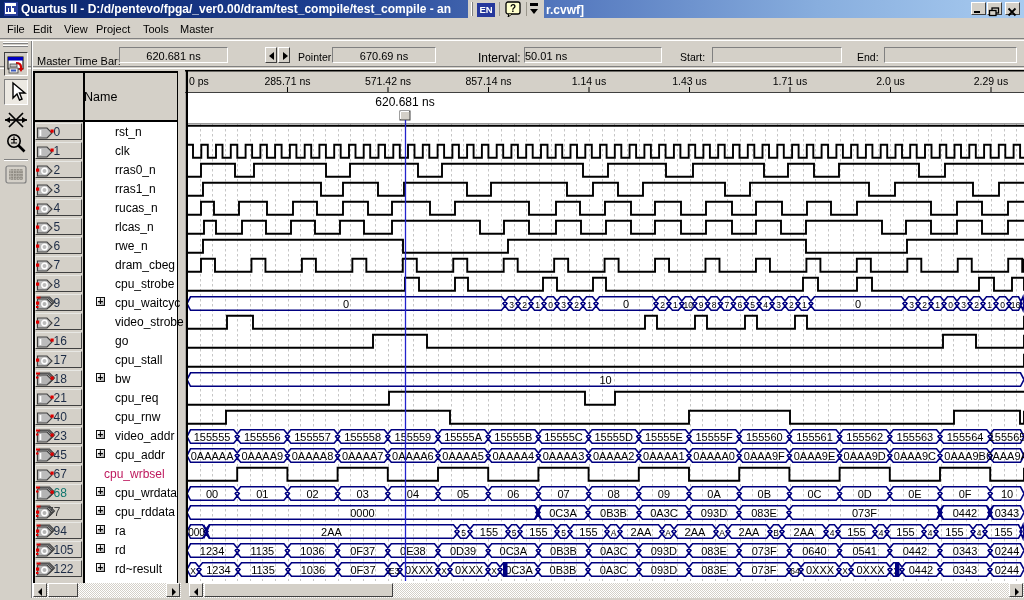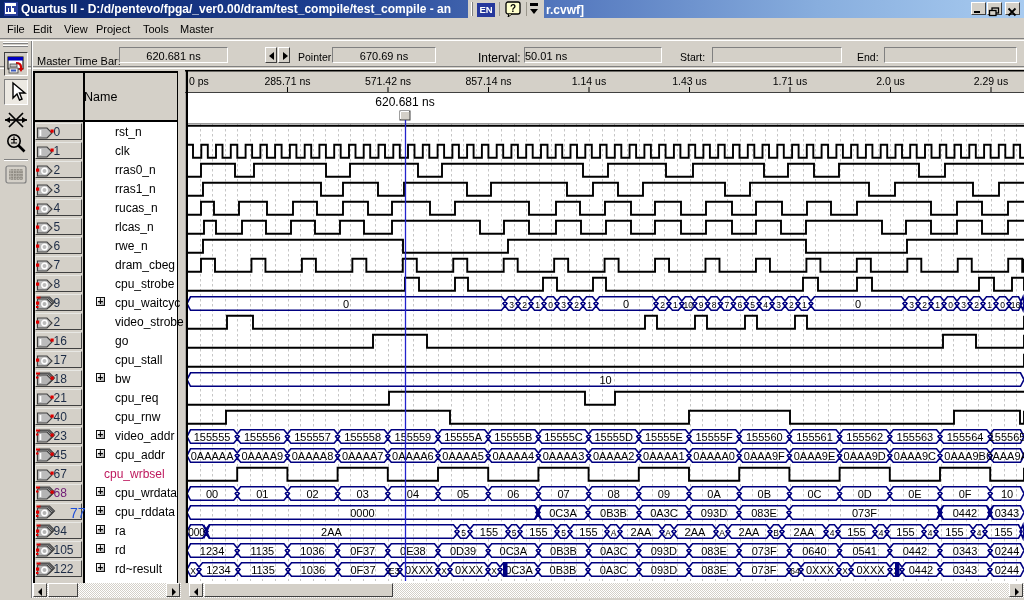--- a/index.html
+++ b/index.html
@@ -284,7 +284,7 @@
     <rect x="0" y="0.5" width="4" height="2" fill="#e00000"></rect>
     <rect x="0" y="4.5" width="2.5" height="2" fill="#e00000"></rect>
   </svg>
-<div style="position:absolute;left:53.5px;top:486.3px;width:28px;height:14px;font-size:12px;color:#701a75">68</div>
+<div style="position:absolute;left:53.5px;top:486.3px;width:28px;height:14px;font-size:12px;color:#0f766e">68</div>
 <div style="position:absolute;left:96px;top:487.3px;width:9px;height:9px;background:linear-gradient(135deg,#ffffff 20%,#a8a8a8);border:1.5px solid #111;color:#000;font-size:10px;line-height:8px;text-align:center;font-weight:bold">+</div>
 <div style="position:absolute;left:115px;top:485.8px;width:70px;height:15px;font-size:12px;color:#000;white-space:nowrap">cpu_wrdata</div>
 <div style="position:absolute;left:34.5px;top:503.3px;width:47px;height:16.5px;background:#d4d0c8;border-top:1px solid #e8e8e4;border-left:1px solid #e8e8e4;border-right:1.5px solid #404040;border-bottom:1.5px solid #404040"></div>

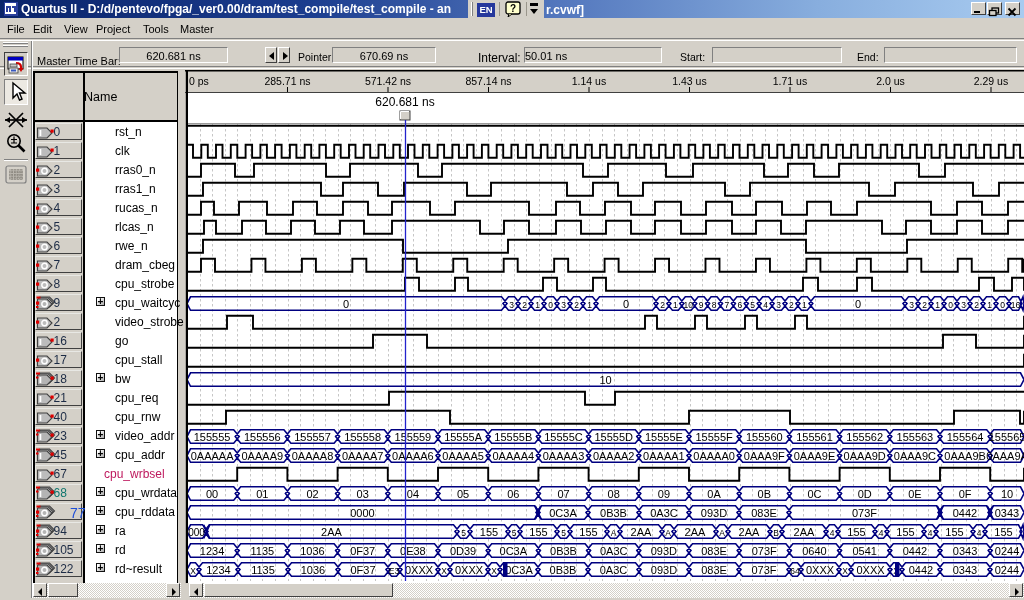--- a/index.html
+++ b/index.html
@@ -297,7 +297,7 @@
     <rect x="0.5" y="0.5" width="4" height="2" fill="#e00000"></rect>
     <rect x="0" y="10" width="2.5" height="2" fill="#e00000"></rect>
   </svg>
-<div style="position:absolute;left:70px;top:505.3px;width:28px;height:14px;font-size:14px;color:#1d4ed8">77</div>
+<div style="position:absolute;left:47px;top:505.3px;width:28px;height:14px;font-size:12px;color:#404040">77</div>
 <div style="position:absolute;left:96px;top:506.3px;width:9px;height:9px;background:linear-gradient(135deg,#ffffff 20%,#a8a8a8);border:1.5px solid #111;color:#000;font-size:10px;line-height:8px;text-align:center;font-weight:bold">+</div>
 <div style="position:absolute;left:115px;top:504.8px;width:70px;height:15px;font-size:12px;color:#000;white-space:nowrap">cpu_rddata</div>
 <div style="position:absolute;left:34.5px;top:522.3px;width:47px;height:16.5px;background:#d4d0c8;border-top:1px solid #e8e8e4;border-left:1px solid #e8e8e4;border-right:1.5px solid #404040;border-bottom:1.5px solid #404040"></div>

